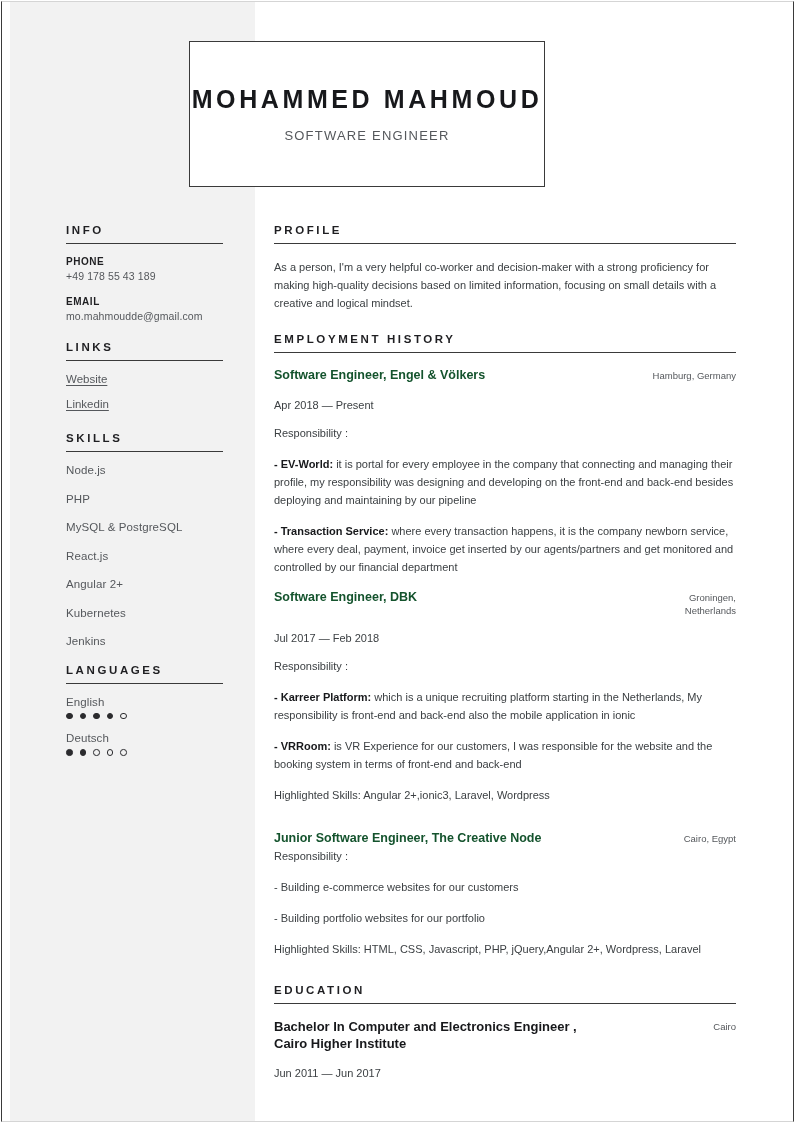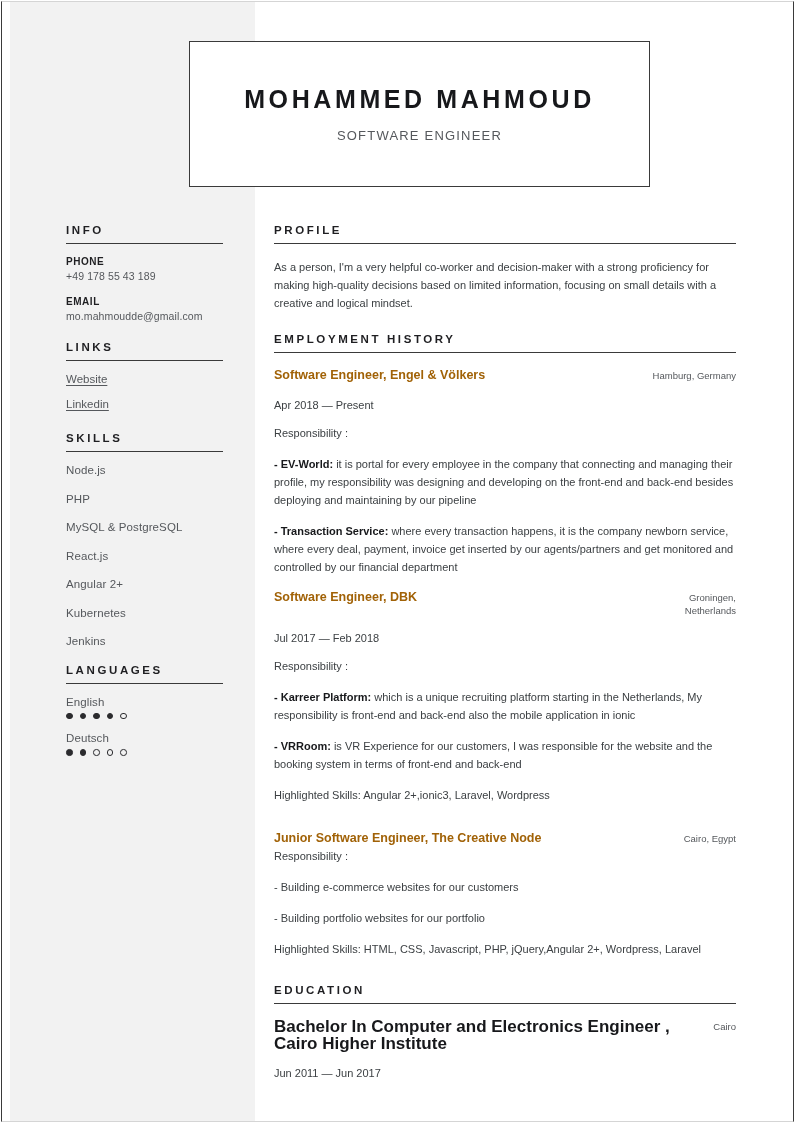--- a/index.html
+++ b/index.html
@@ -111,7 +111,7 @@
   .namebox {
     position: absolute;
     left: 187px; top: 39px;
-    width: 461px; height: 146px;
+    width: 356px; height: 146px;
     border: 1.6px solid #3a3a3a;
     background: #ffffff;
     display: flex;

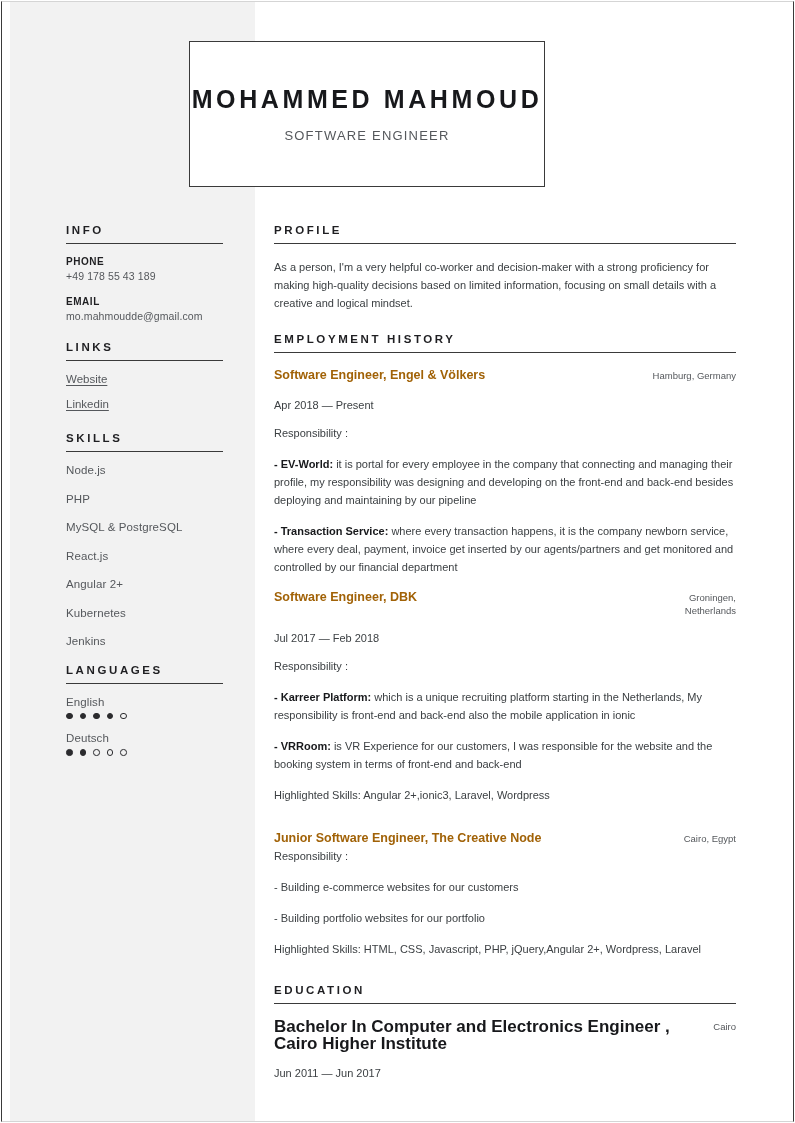--- a/index.html
+++ b/index.html
@@ -178,7 +178,7 @@
   .job-title-line {
     font-size: 12.5px;
     font-weight: bold;
-    color: #a16207;
+    color: #14532d;
     line-height: 17px;
     flex: 1;
   }

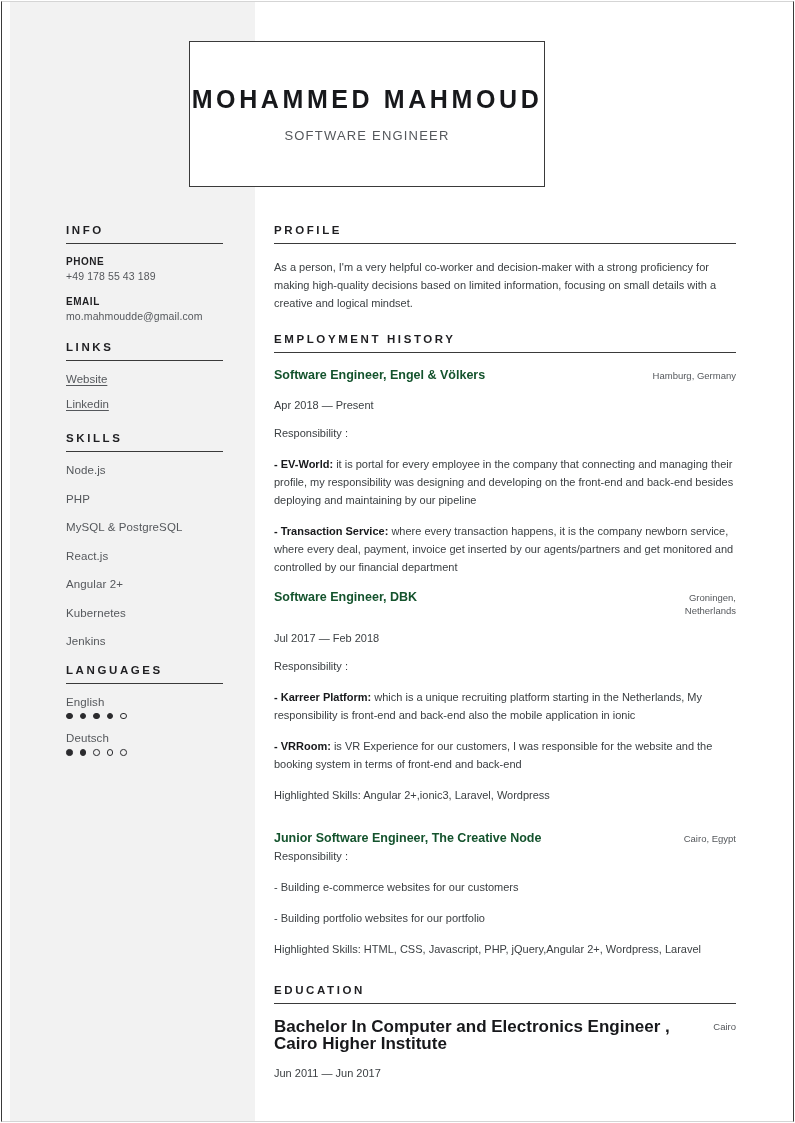--- a/index.html
+++ b/index.html
@@ -220,7 +220,7 @@
   .edu-entry { margin-top: 2px; }
 
   .edu-title {
-    font-size: 17px;
+    font-size: 13px;
     font-weight: bold;
     color: #17181b;
     line-height: 17px;

